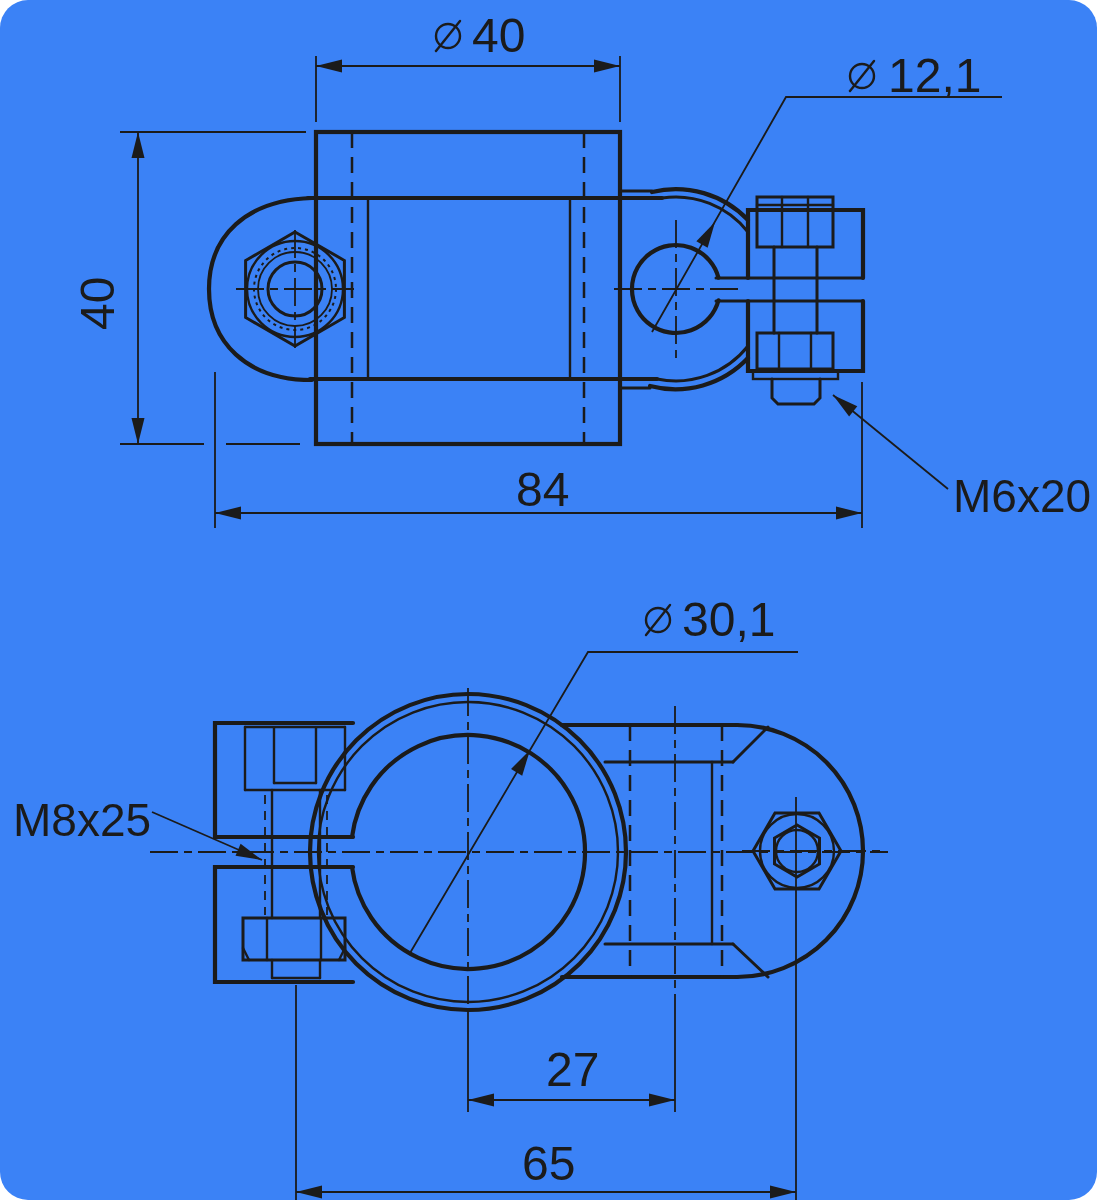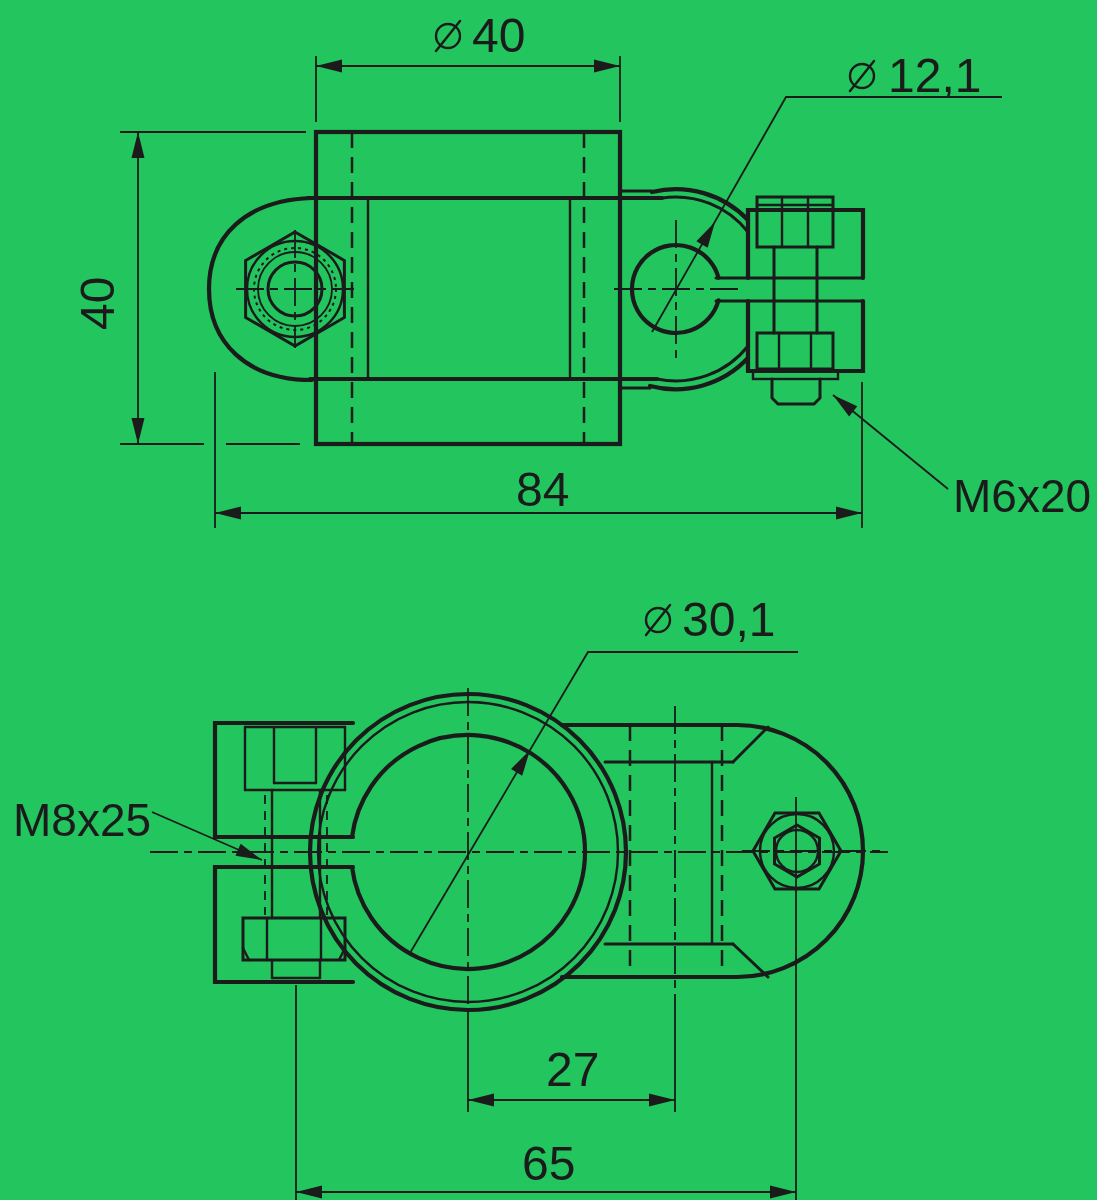--- a/index.html
+++ b/index.html
@@ -3,7 +3,7 @@
 <meta charset="utf-8">
 <style>
   html,body{margin:0;padding:0;background:#ffffff;}
-  .page{width:1097px;height:1200px;background:#22c55e;position:relative;overflow:hidden;}
+  .page{width:1097px;height:1200px;background:#3b82f6;position:relative;overflow:hidden;border-radius:28px;}
   svg{display:block;}
   .thick{stroke:#1b1b1b;stroke-width:4.2;fill:none;stroke-linecap:round;}
   .med{stroke:#1b1b1b;stroke-width:3;fill:none;stroke-linecap:round;}

